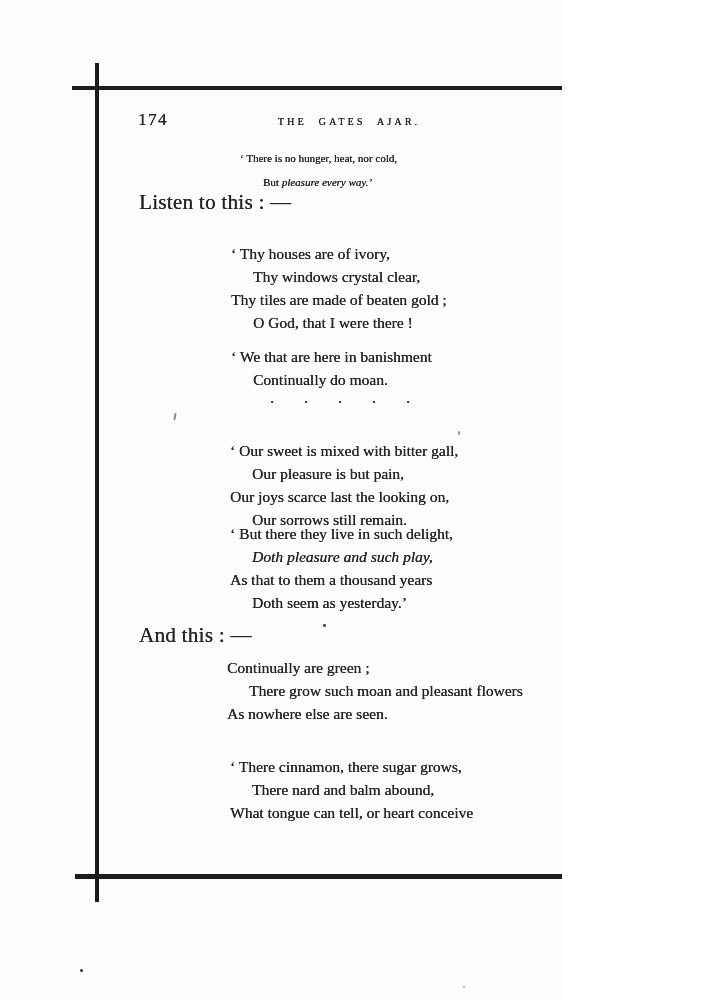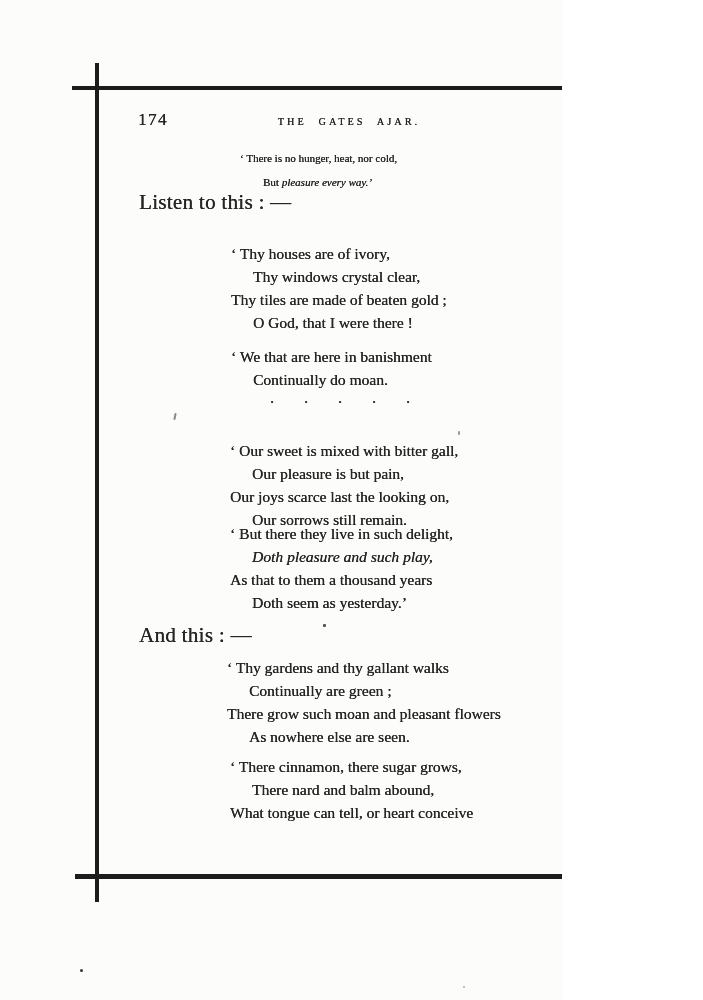--- a/index.html
+++ b/index.html
@@ -106,7 +106,6 @@
   <div id="h-and" class="heading">And this : —</div>
 
   <div id="s5" class="stanza">
-    <div class="vl">‘ Thy gardens and thy gallant walks</div>
     <div class="vl">Continually are green ;</div>
     <div class="vl">There grow such moan and pleasant flowers</div>
     <div class="vl">As nowhere else are seen.</div>

